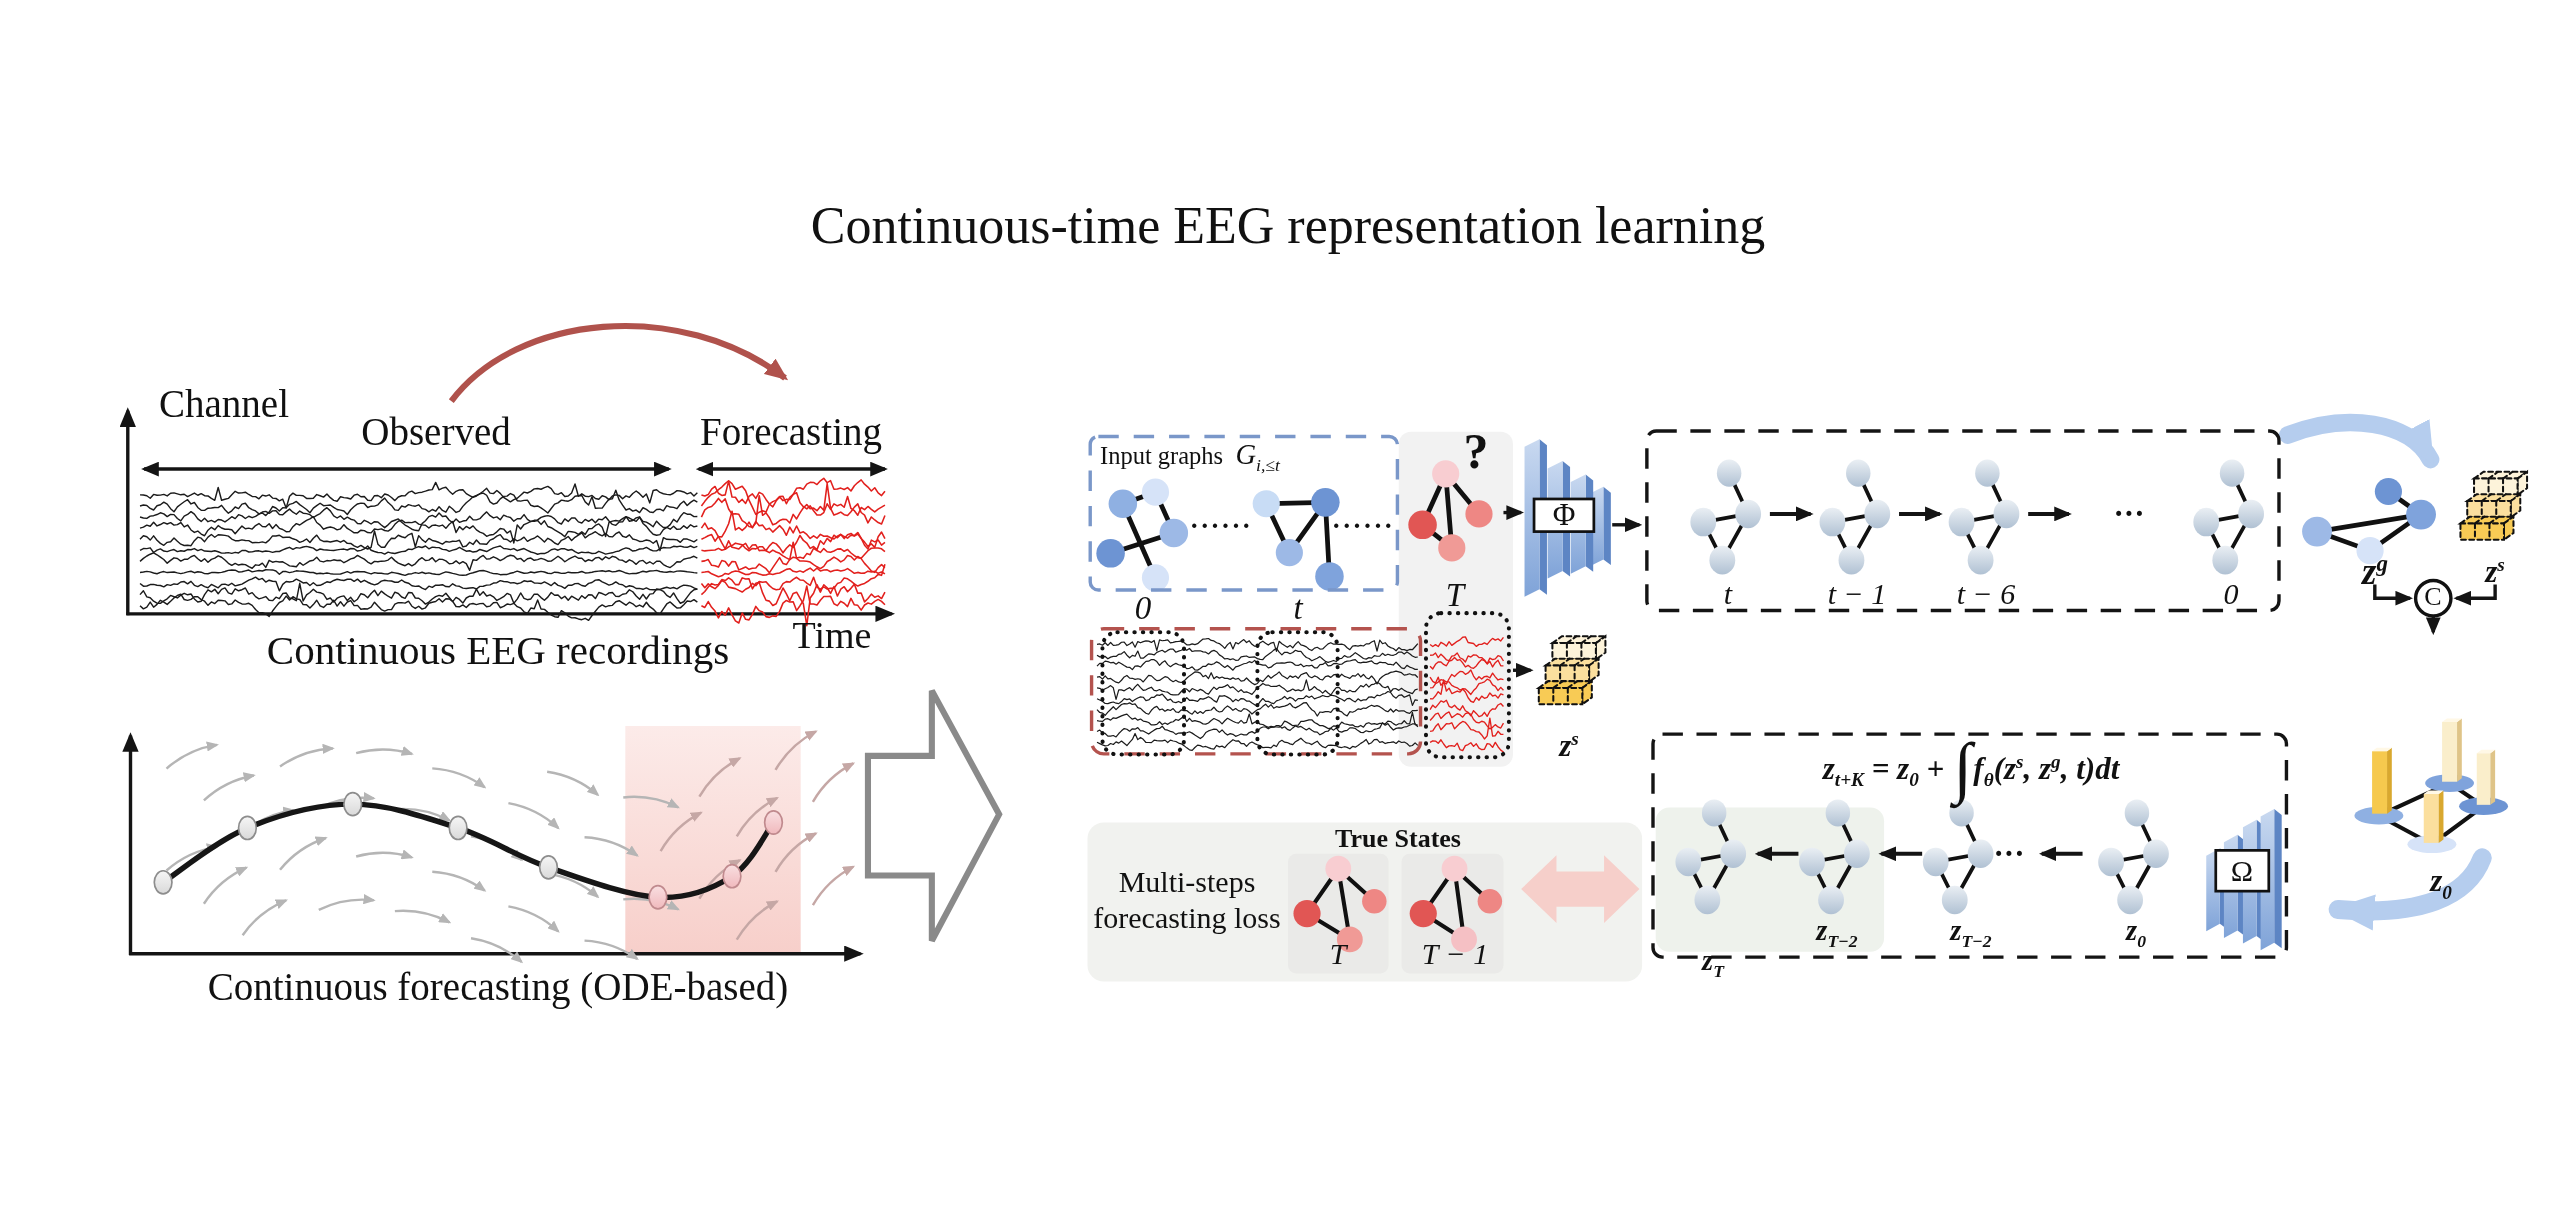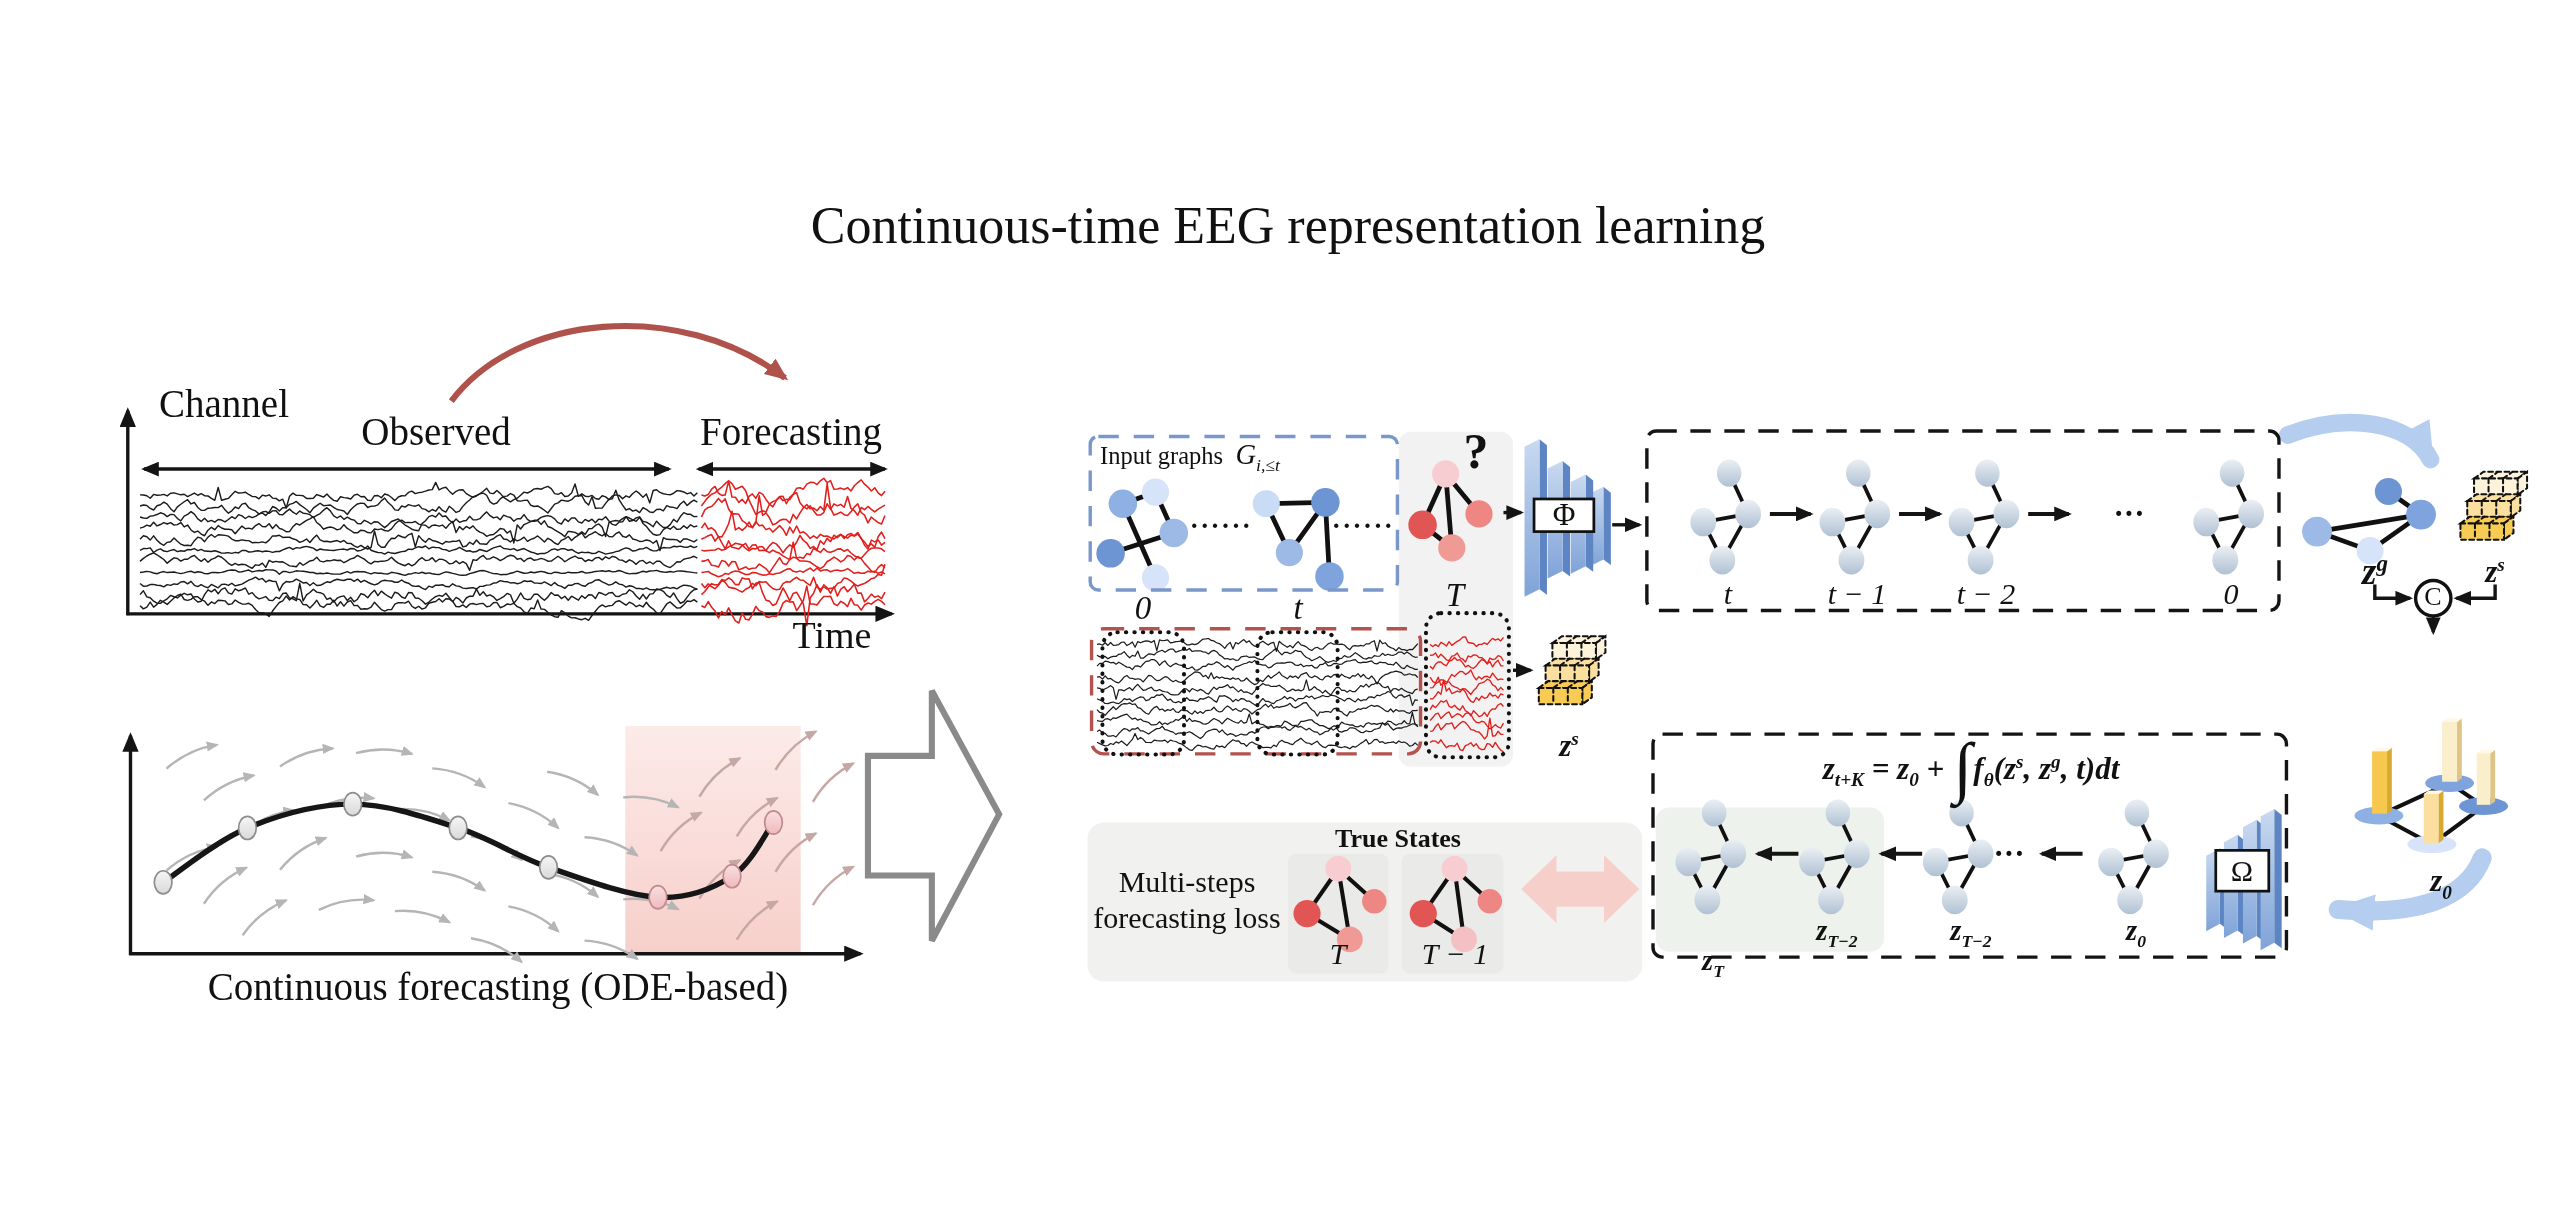--- a/index.html
+++ b/index.html
@@ -439,7 +439,7 @@
   <div class="sym-box" style="left:1564px;top:515px;font-size:31px;">Φ</div>
   <div class="lbl ital" style="left:1728px;top:594px;font-size:30px;">t</div>
   <div class="lbl ital" style="left:1857px;top:594px;font-size:30px;">t − 1</div>
-  <div class="lbl ital" style="left:1986px;top:594px;font-size:30px;">t − 2</div>
+  <div class="lbl ital" style="left:1986px;top:594px;font-size:30px;">t − 6</div>
   <div class="lbl ital" style="left:2231px;top:594px;font-size:30px;">0</div>
   <div class="lbl b" style="left:2129px;top:514px;font-size:31px;">···</div>
 

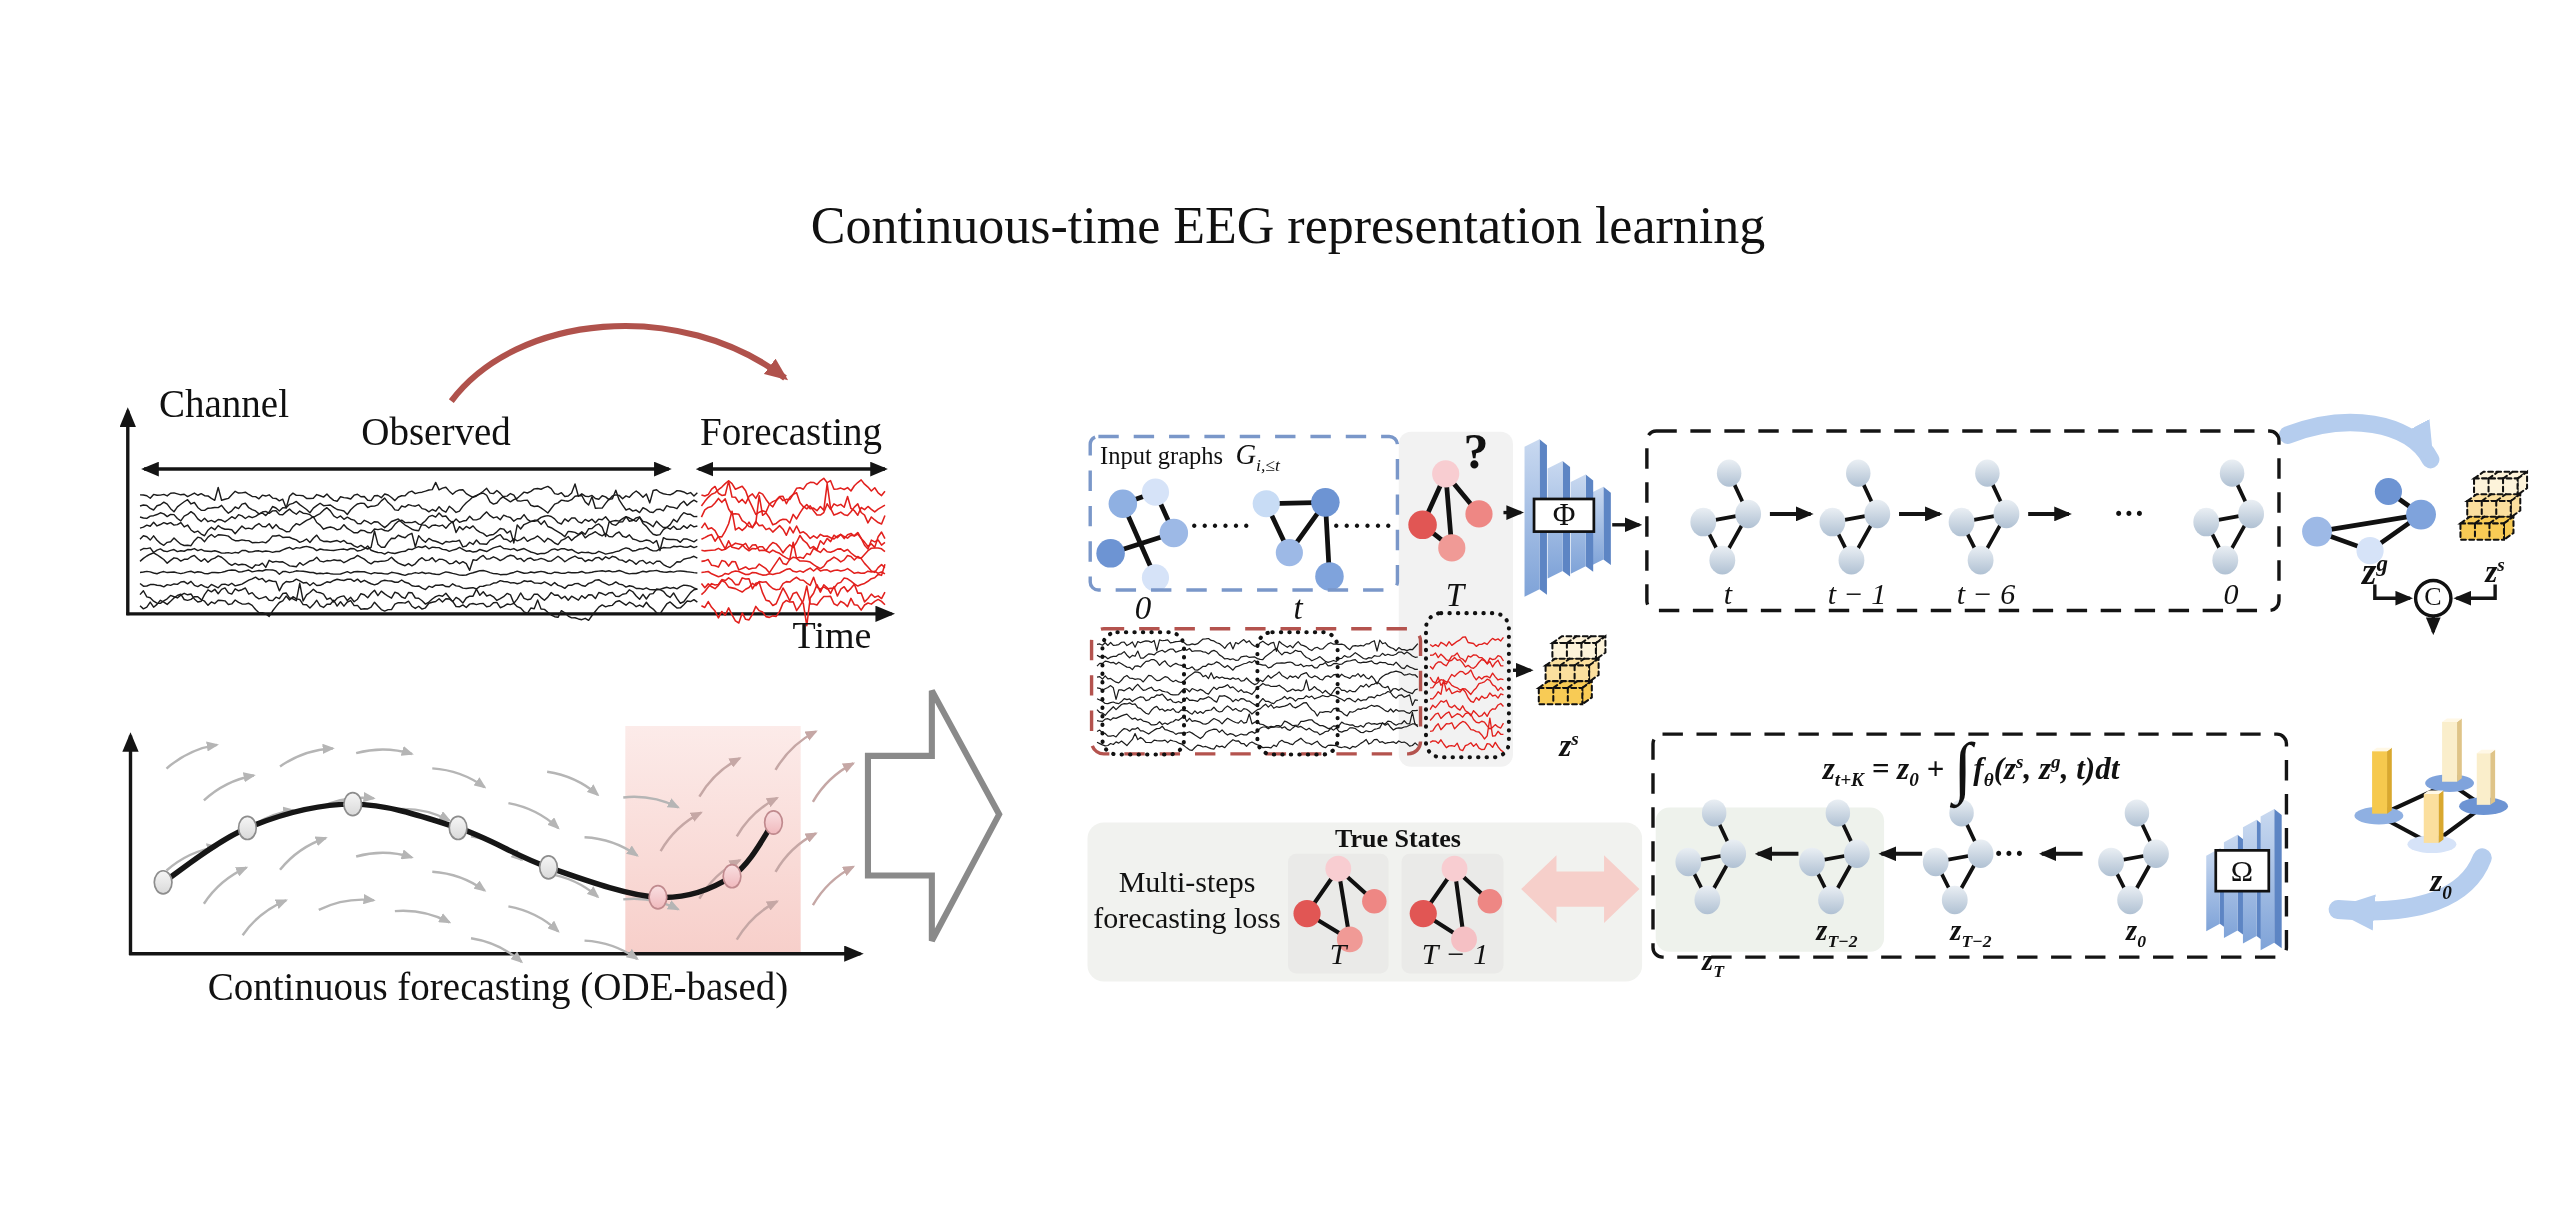--- a/index.html
+++ b/index.html
@@ -423,6 +423,7 @@
   <div class="lbl" style="left:436px;top:432px;font-size:39px;">Observed</div>
   <div class="lbl" style="left:791px;top:432px;font-size:39px;">Forecasting</div>
   <div class="lbl" style="left:832px;top:636px;font-size:38px;">Time</div>
+  <div class="lbl" style="left:498px;top:651px;font-size:41px;">Continuous EEG recordings</div>
 
   <div class="lbl" style="left:498px;top:987px;font-size:39px;">Continuous forecasting (ODE-based)</div>
 

